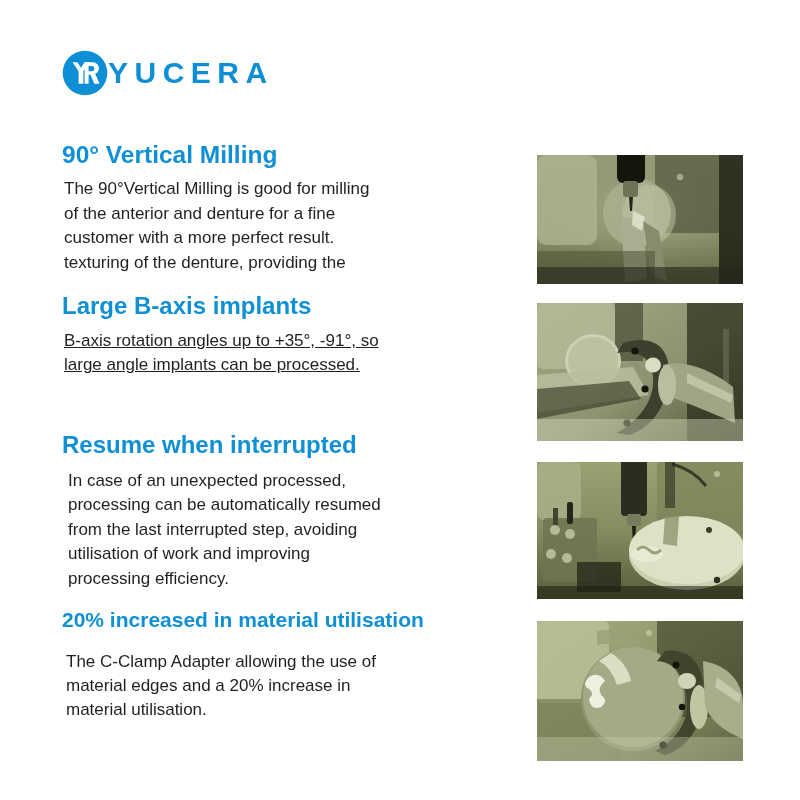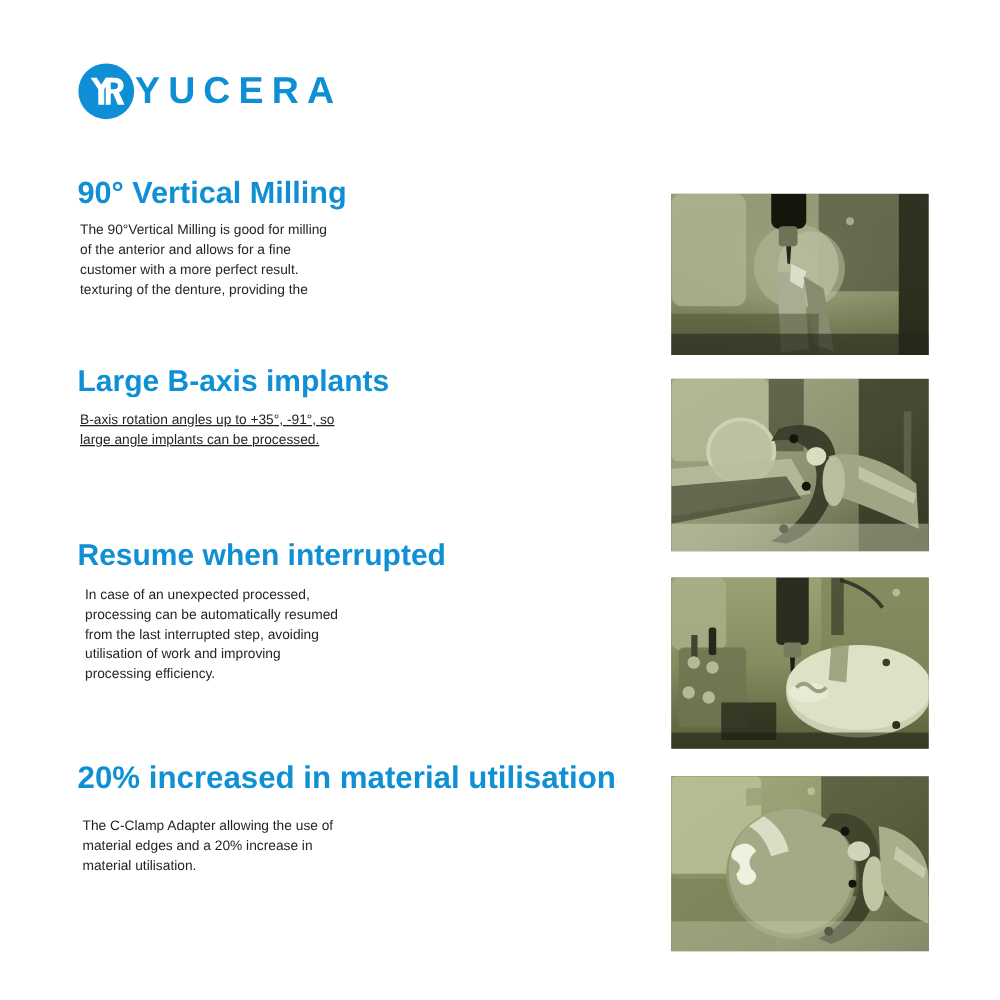--- a/index.html
+++ b/index.html
@@ -71,7 +71,7 @@
   }
   .feature-body {
     color: #231f20;
-    font-size: 11px;
+    font-size: 17px;
     line-height: 1.44;
     margin: 0;
     font-family: "Liberation Sans", sans-serif;

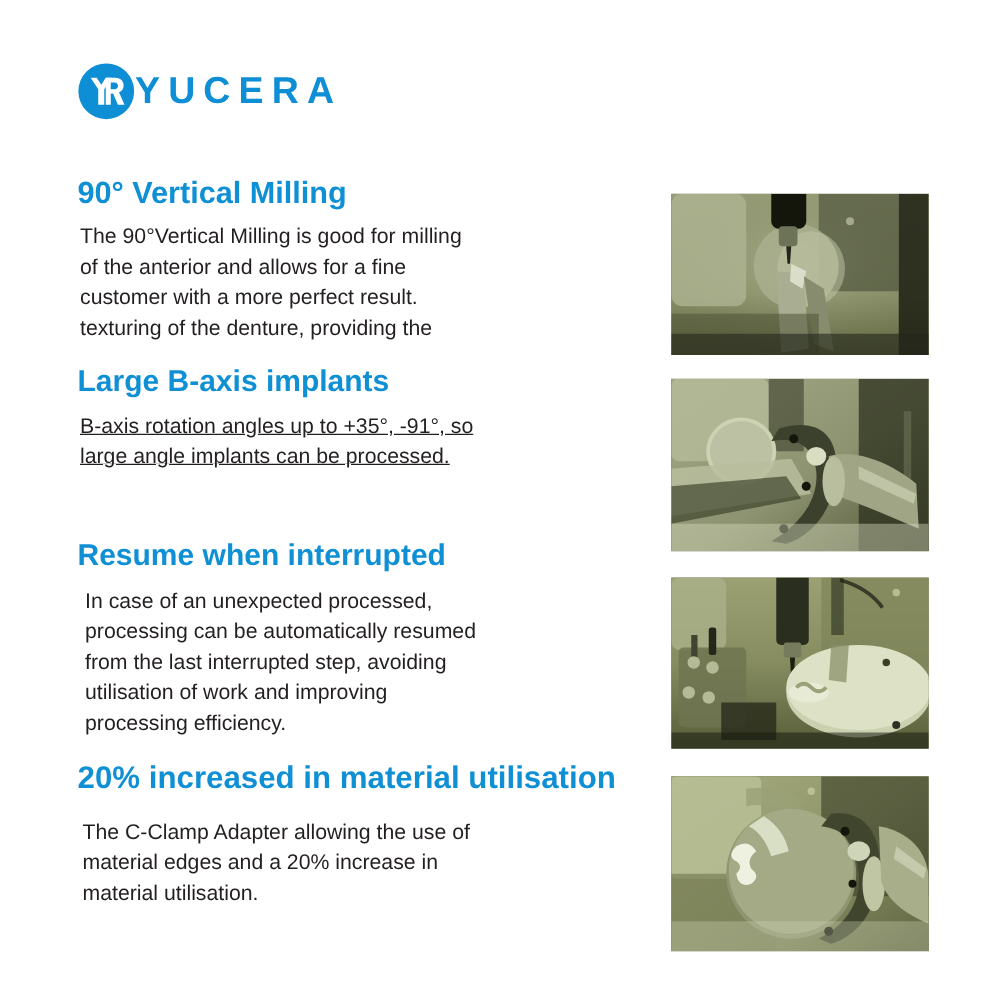--- a/index.html
+++ b/index.html
@@ -140,7 +140,7 @@
       <h2 class="feature-title">90° Vertical Milling</h2>
       <p class="feature-body">
         <span>The 90°Vertical Milling is good for milling</span>
-        <span>of the anterior and allows for a fine</span>
+        <span>of the anterior and denture for a fine</span>
         <span>customer with a more perfect result.</span>
         <span>texturing of the denture, providing the</span>
       </p>

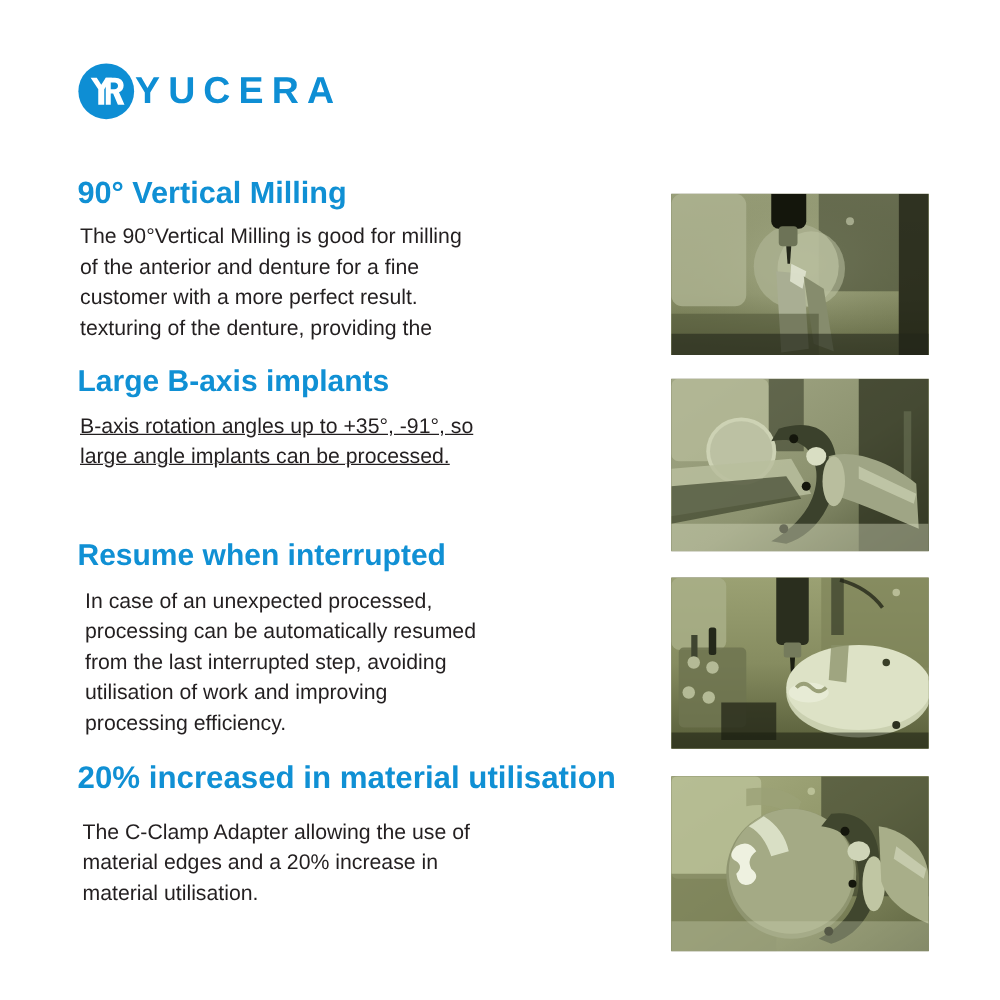--- a/index.html
+++ b/index.html
@@ -92,7 +92,7 @@
   #feature-2 .feature-body { margin-left: 6px; }
 
   #feature-3 { top: 608px; }
-  #feature-3 .feature-title { font-size: 25px; margin-bottom: 18px; }
+  #feature-3 .feature-title { font-size: 21px; margin-bottom: 18px; }
   #feature-3 .feature-body { margin-left: 4px; }
 
   

